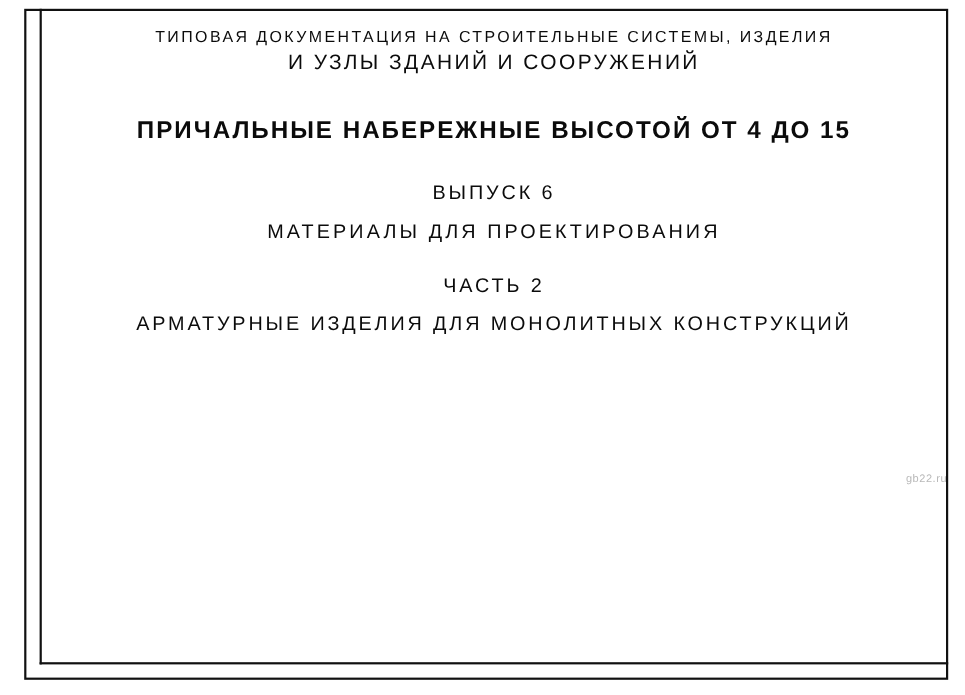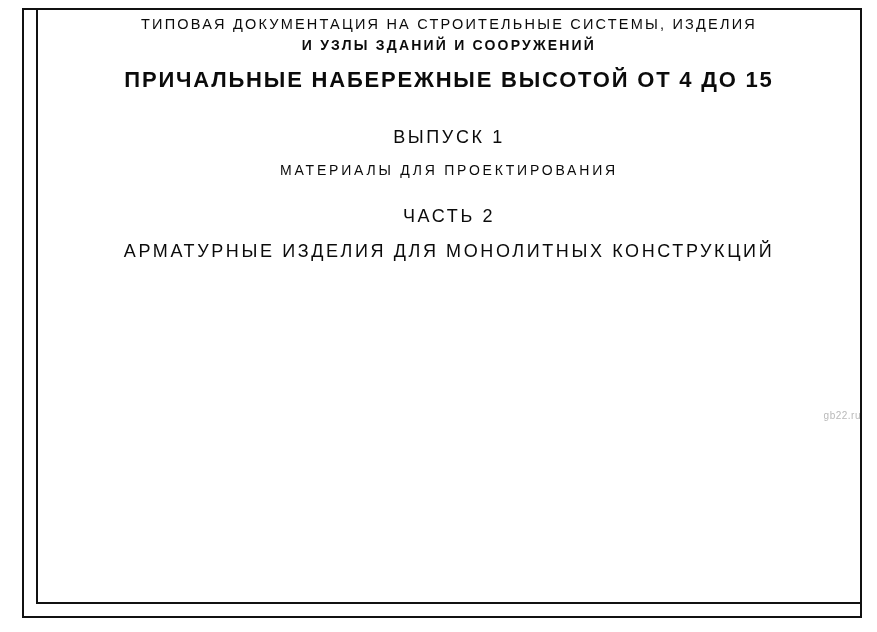--- a/index.html
+++ b/index.html
@@ -51,7 +51,7 @@
     width: 818px;
     height: 596px;
     box-sizing: border-box;
-    padding-top: 8px;
+    padding-top: 18px;
     text-align: center;
     color: #0b0b0b;
   }

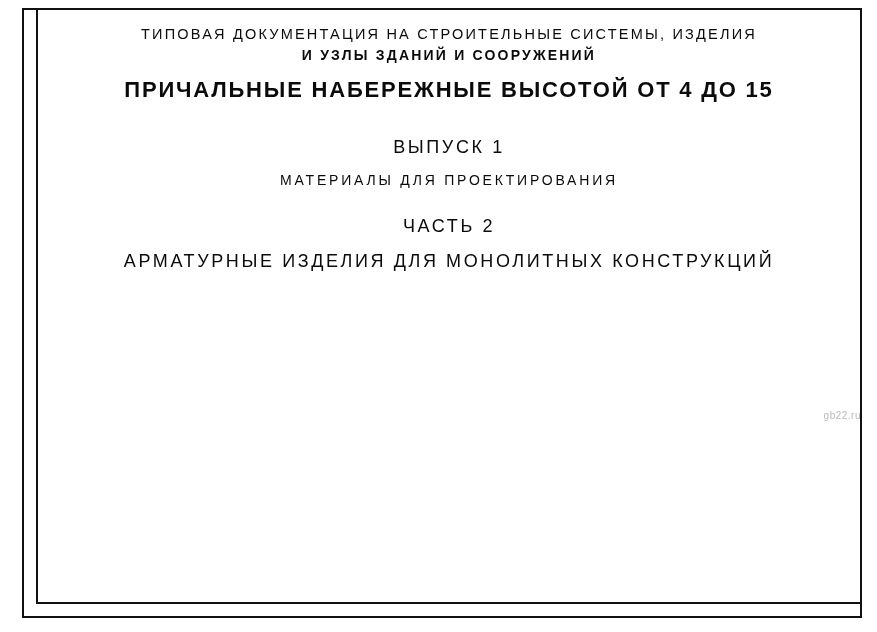--- a/index.html
+++ b/index.html
@@ -67,10 +67,9 @@
     margin-bottom: 5px;
   }
   .header-line-2 {
-    font-size: 14px;
+    font-size: 19px;
     letter-spacing: 2.2px;
-    margin-bottom: 14px;
-    font-weight: bold;
+    margin-bottom: 36px;
   }
 
   .series-line {

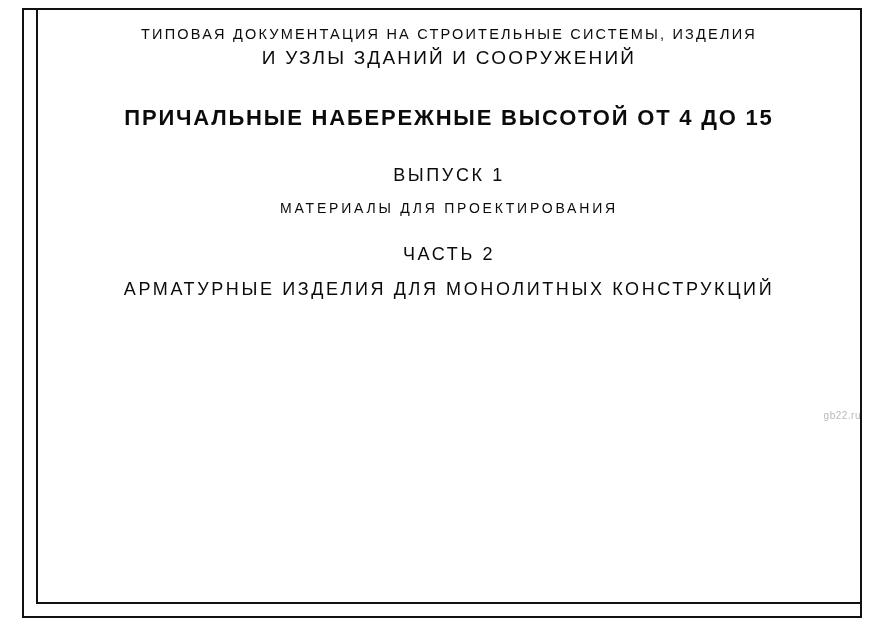--- a/index.html
+++ b/index.html
@@ -135,7 +135,7 @@
       
     </div>
 
-    <div class="line issue-line">ВЫПУСК  1</div>
+    <div class="line issue-line">ВЫПУСК  6</div>
 
     <div class="line materials-line">МАТЕРИАЛЫ  ДЛЯ  ПРОЕКТИРОВАНИЯ</div>
 

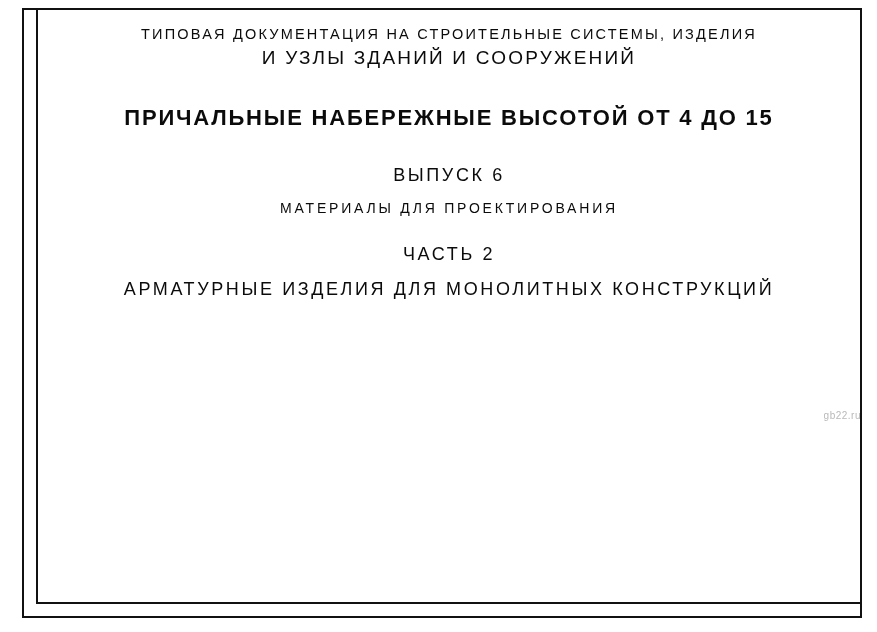--- a/index.html
+++ b/index.html
@@ -91,7 +91,7 @@
     margin-bottom: 14px;
   }
   .materials-line {
-    font-size: 14px;
+    font-size: 18px;
     letter-spacing: 2.8px;
     margin-bottom: 14px;
   }

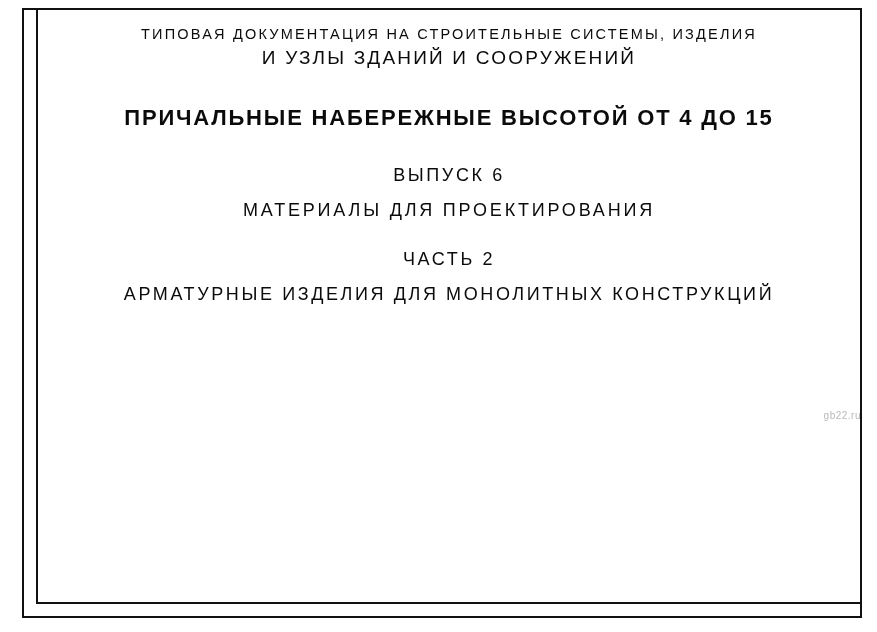--- a/index.html
+++ b/index.html
@@ -109,7 +109,7 @@
   #watermark {
     position: absolute;
     right: 16px;
-    top: 410px;
+    top: 430px;
     font-size: 10px;
     color: #b9b9b9;
     letter-spacing: 0.5px;

